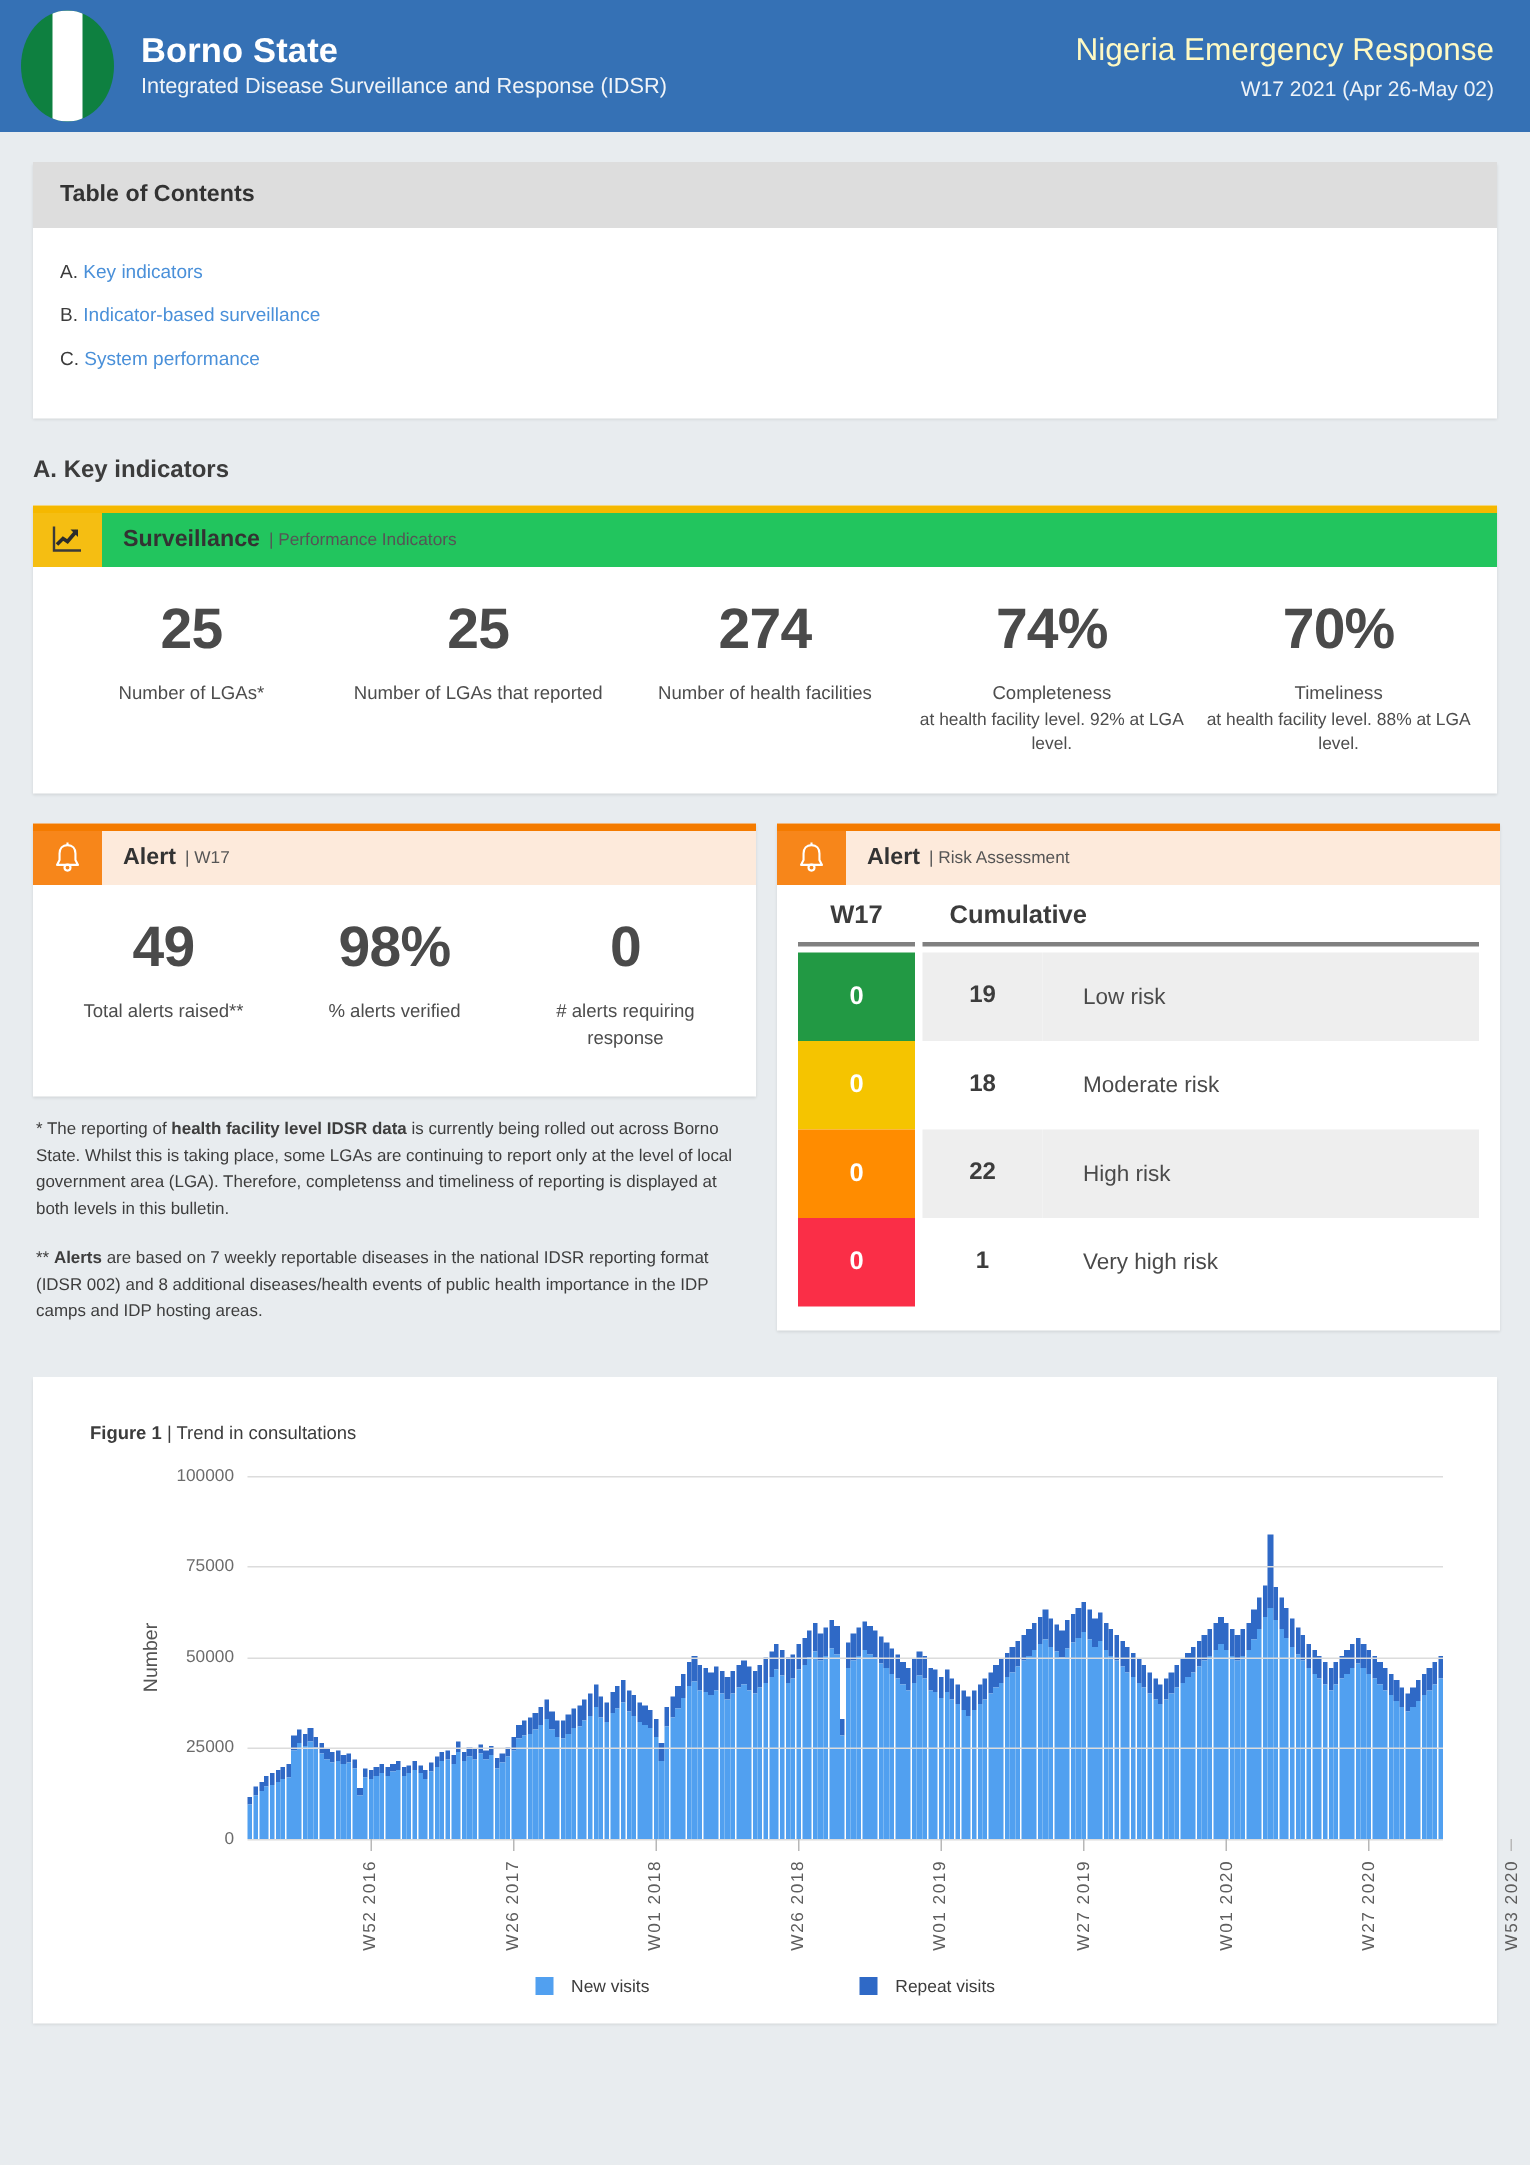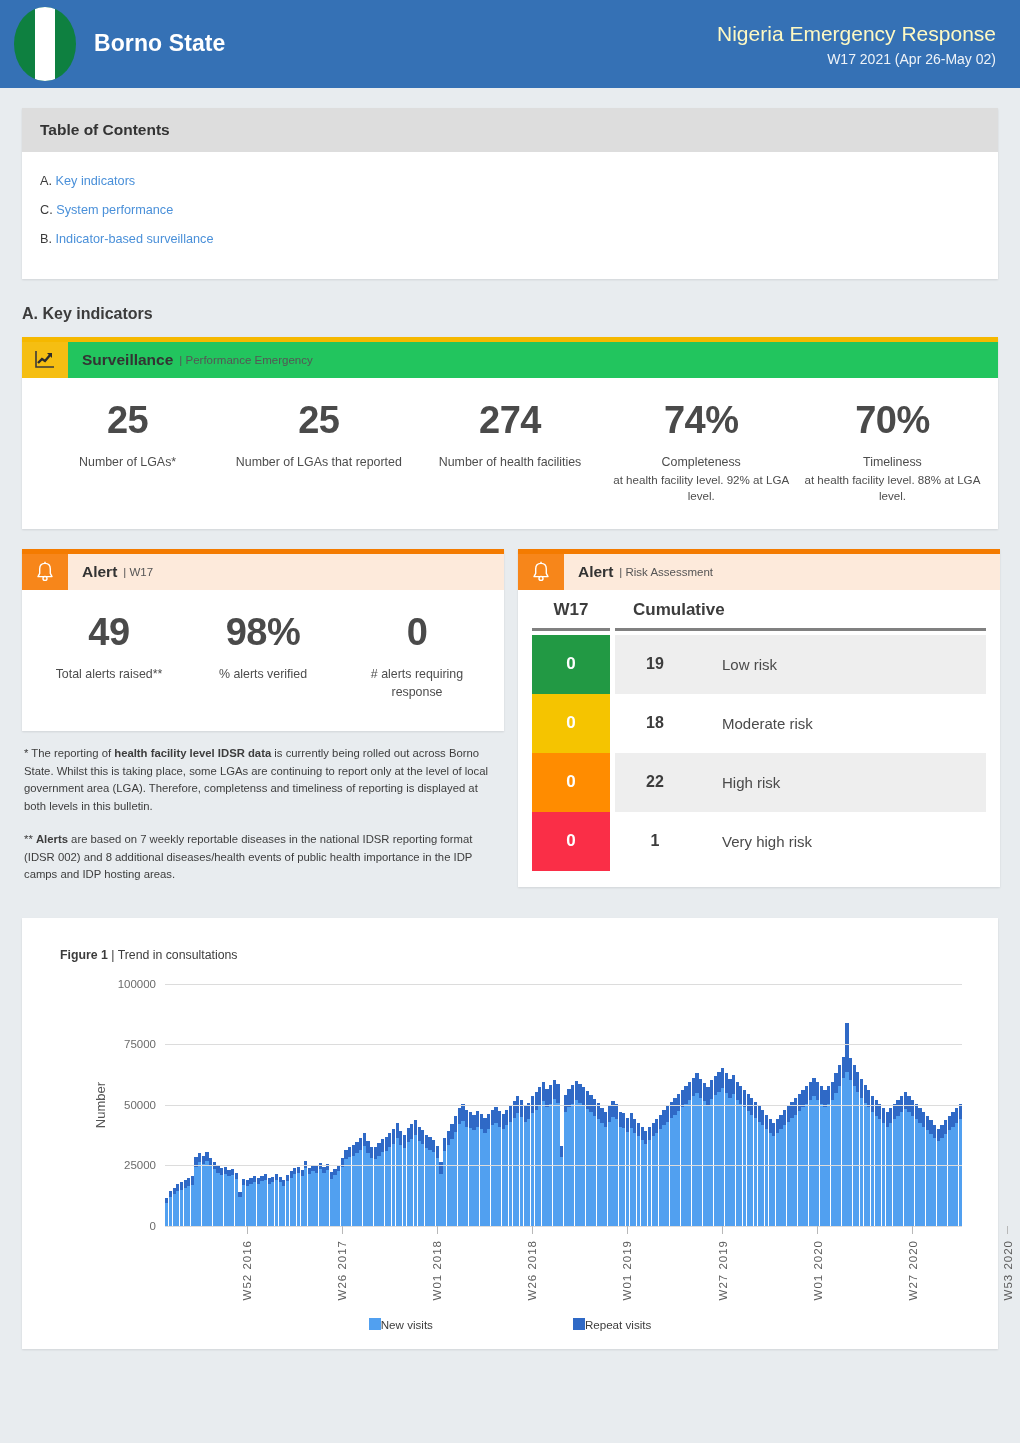--- a/index.html
+++ b/index.html
@@ -221,6 +221,7 @@
     </div>
     <div class="hdr-left">
       <div class="hdr-title">Borno State</div>
+      <div class="hdr-sub">Integrated Disease Surveillance and Response (IDSR)</div>
     </div>
     <div class="hdr-right">
       <div class="hdr-right-title">Nigeria Emergency Response</div>

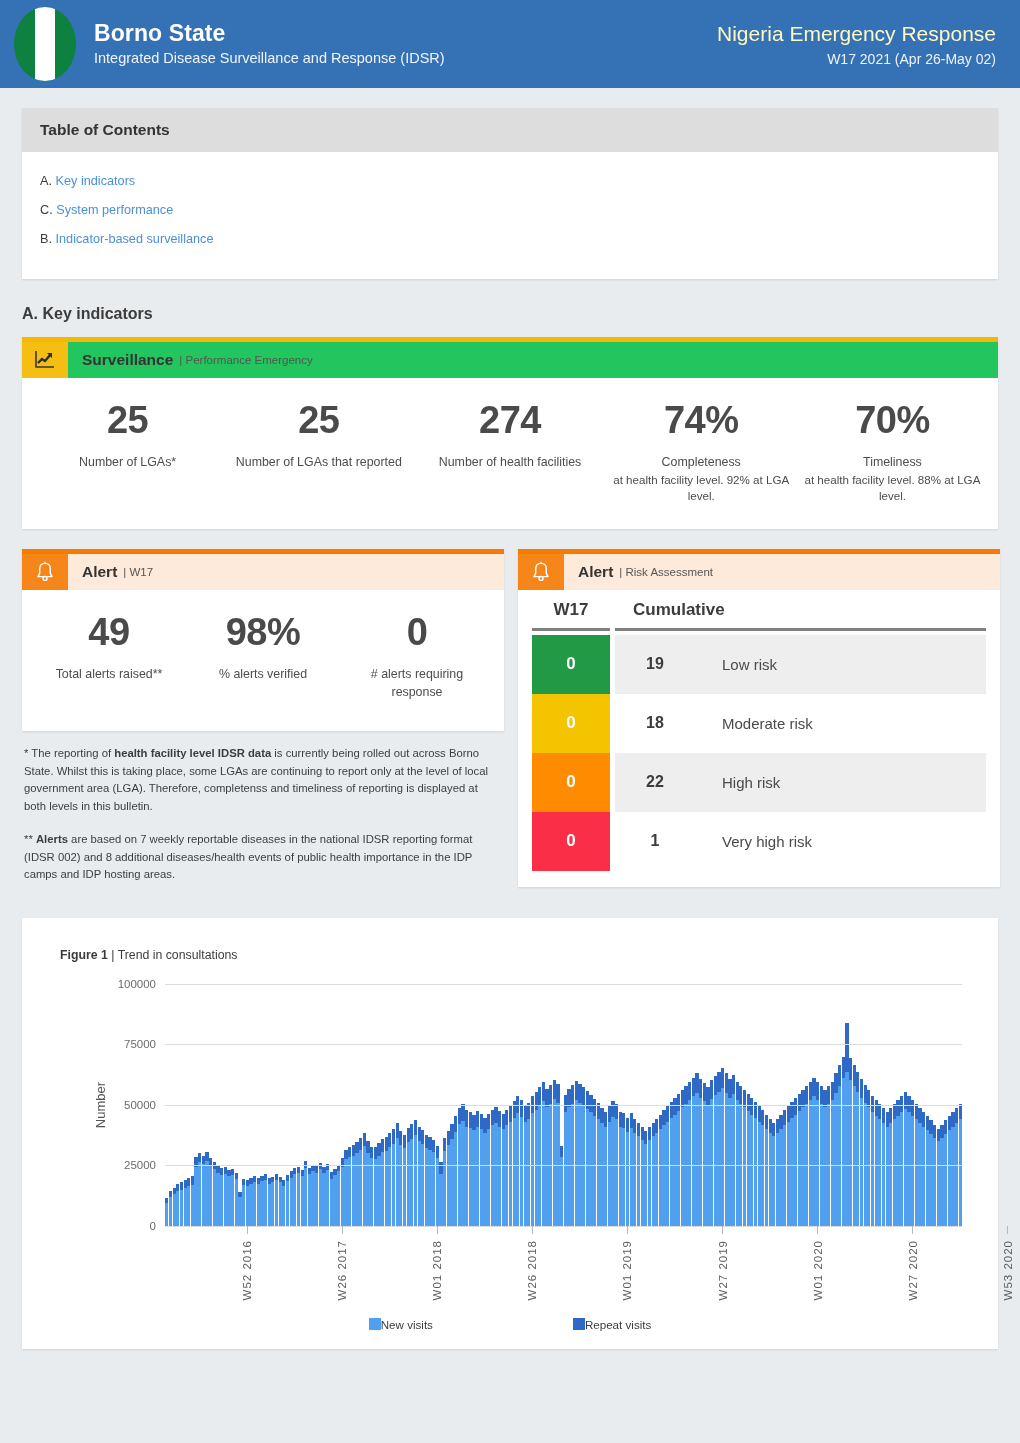--- a/index.html
+++ b/index.html
@@ -239,12 +239,12 @@
           <span class="toc-link">Key indicators</span>
         </div>
         <div class="toc-row">
+          <span>B.</span>
+          <span class="toc-link">Indicator-based surveillance</span>
+        </div>
+        <div class="toc-row">
           <span>C.</span>
           <span class="toc-link">System performance</span>
-        </div>
-        <div class="toc-row">
-          <span>B.</span>
-          <span class="toc-link">Indicator-based surveillance</span>
         </div>
       </div>
     </div>

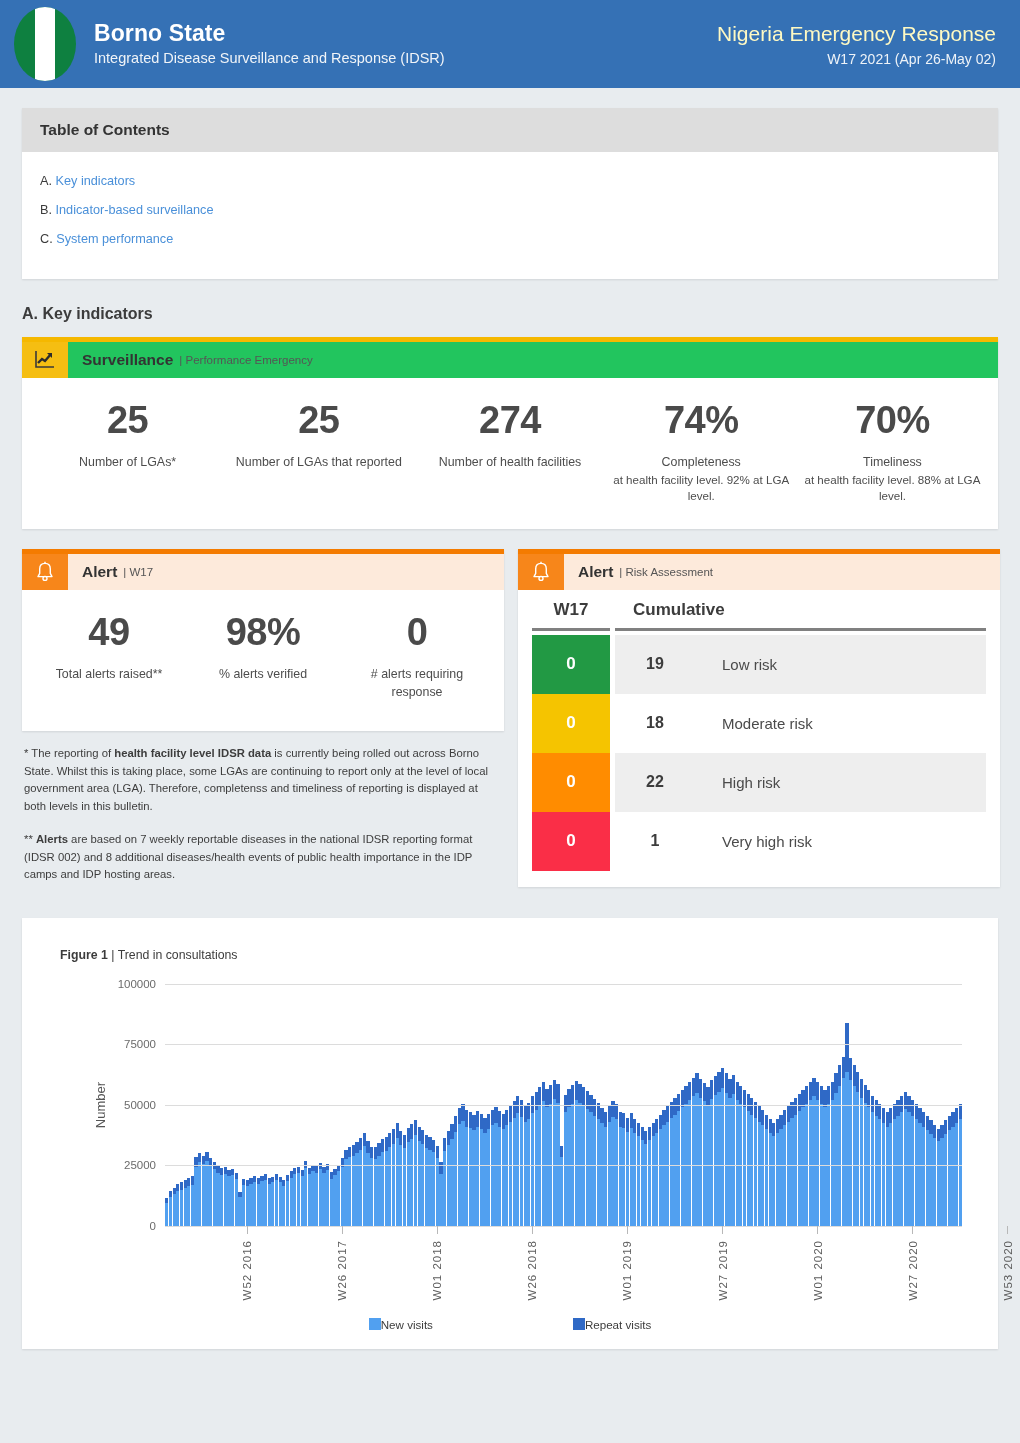--- a/index.html
+++ b/index.html
@@ -266,7 +266,7 @@
         </div>
         <div class="panel-headtext">
           <span class="panel-name">Surveillance</span>
-          <span class="panel-meta">| Performance Emergency</span>
+          <span class="panel-meta">| Performance Indicators</span>
         </div>
       </div>
       <div class="stats">

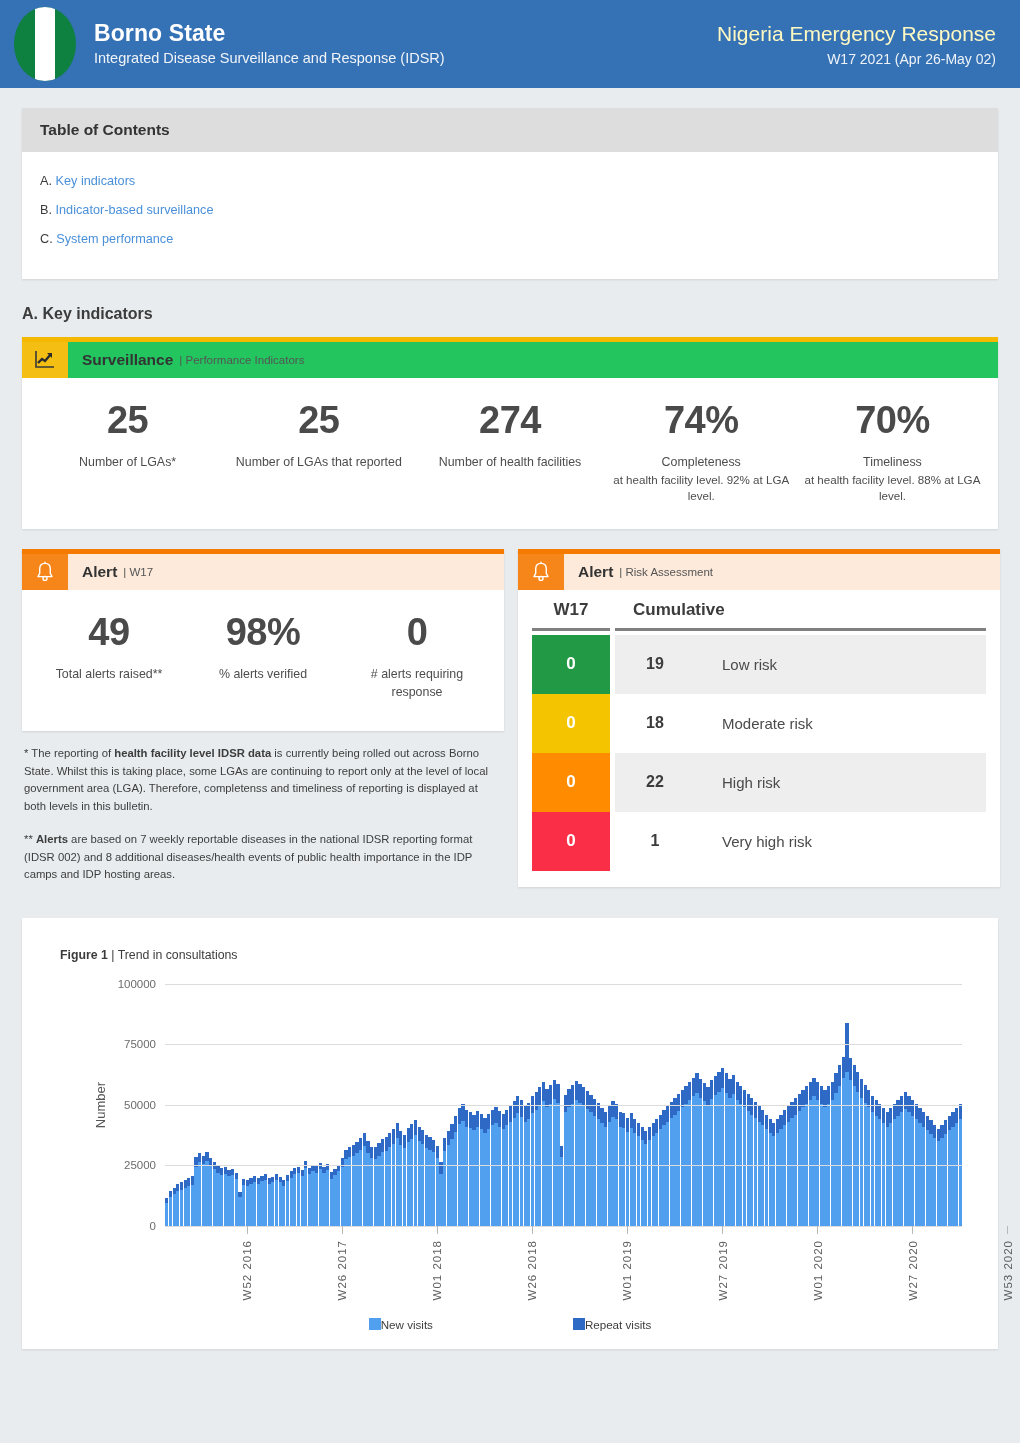--- a/index.html
+++ b/index.html
@@ -206,7 +206,7 @@
     display: flex; justify-content: center; gap: 140px;
     margin-top: 4px;
   }
-  .legend-item { display: flex; align-items: center; gap: 0; }
+  .legend-item { display: flex; align-items: center; gap: 12px; }
   .legend-sw { width: 12px; height: 12px; }
   .legend-lbl { font-size: 11.6px; color: #3c3c3c; }
 </style>

